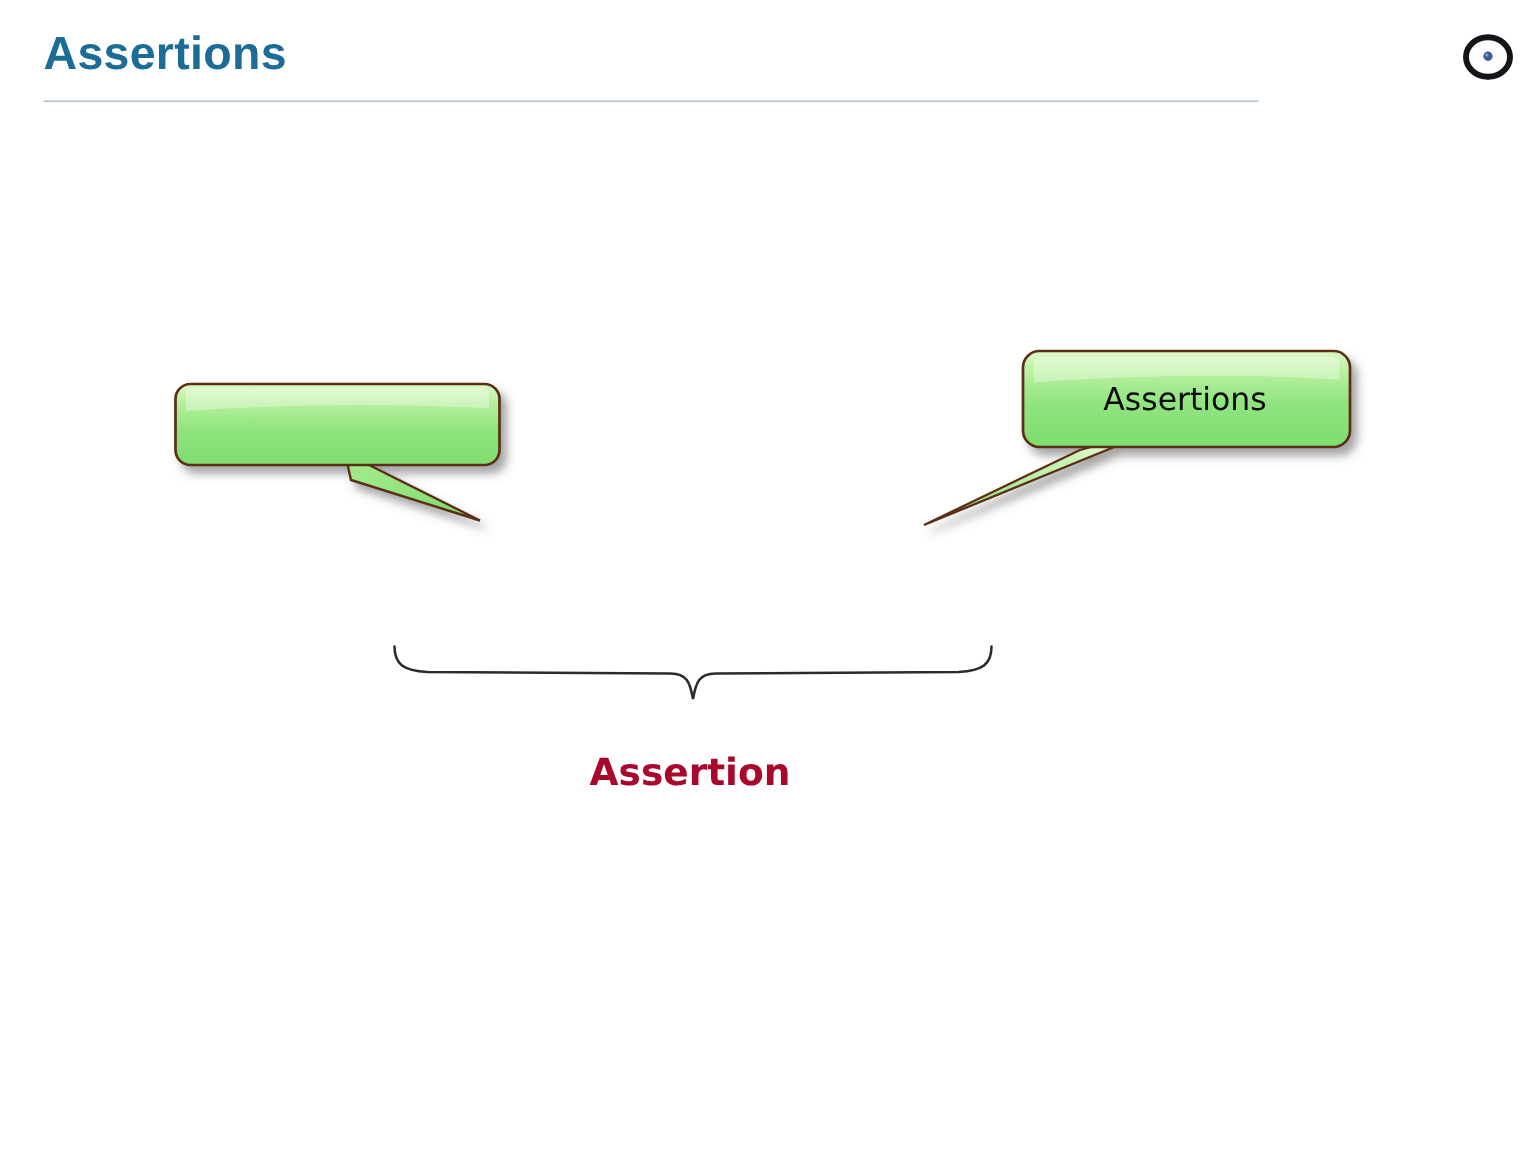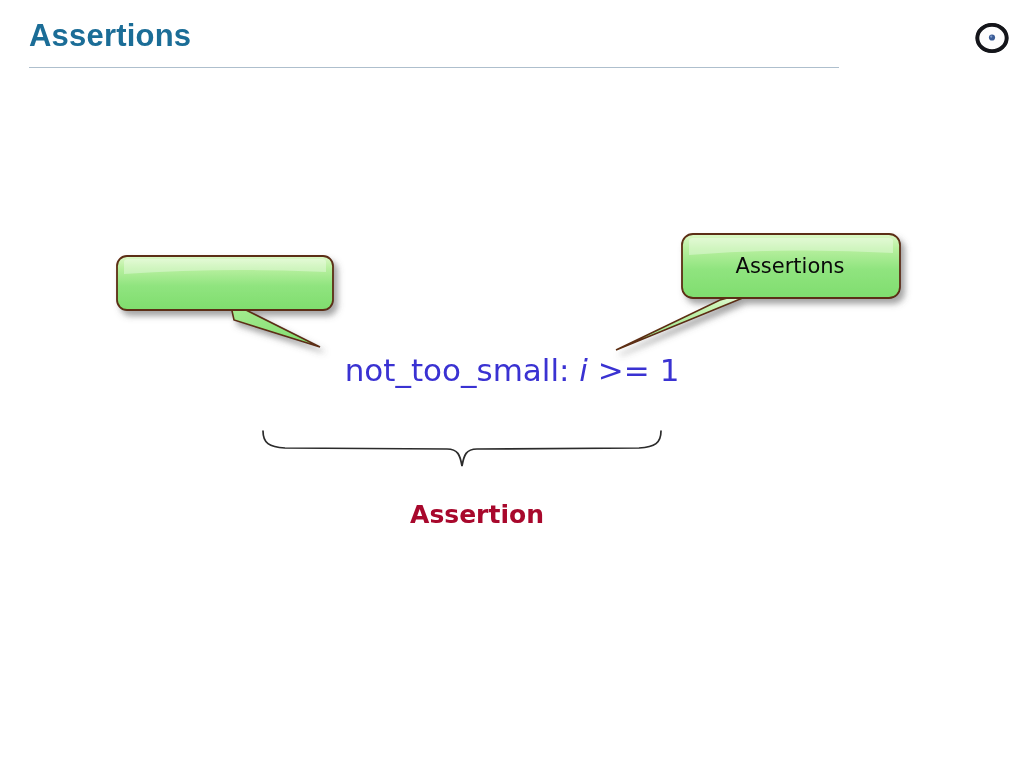--- a/index.html
+++ b/index.html
@@ -222,9 +222,6 @@
     <div class="callout-label">Assertions</div>
   </div>
 
-  <div id="code-line">
-    <span>not_too_small:</span><span>&nbsp;</span><span class="code-var">i</span><span>&nbsp;</span><span>&gt;= 1</span>
-  </div>
 
   <div id="brace">
     <svg width="414" height="52" viewBox="0 0 414 52">

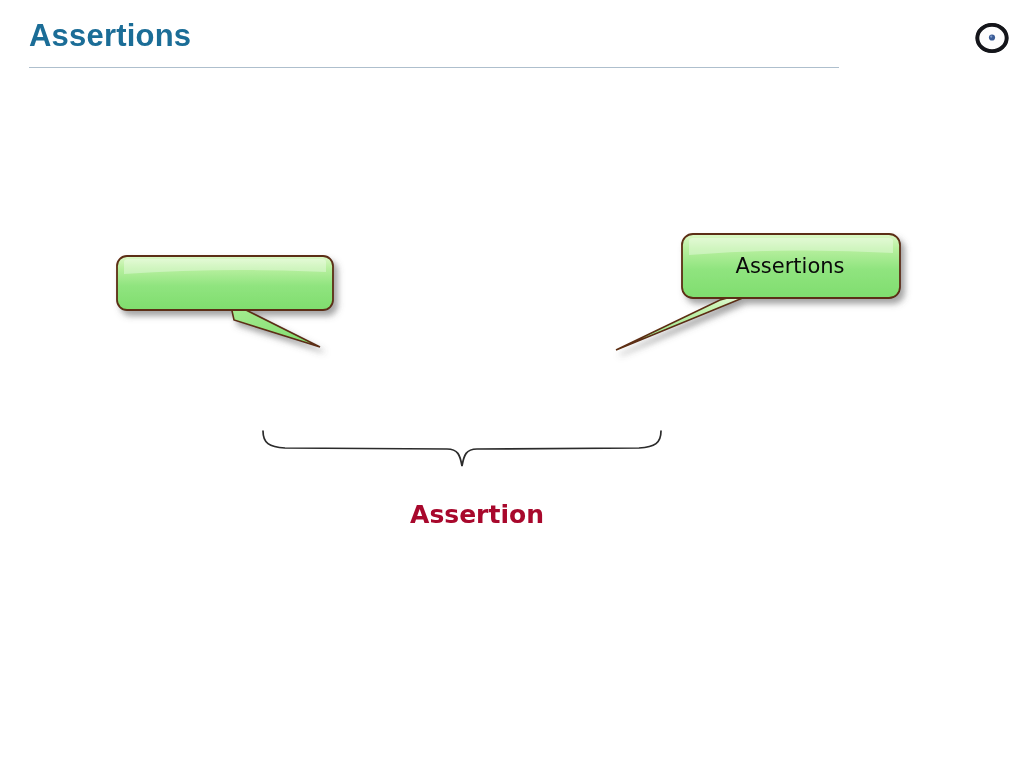--- a/index.html
+++ b/index.html
@@ -128,7 +128,6 @@
     font-weight: bold;
     color: #a8082c;
     white-space: nowrap;
-    margin-left: 17px;
   }
 
   

